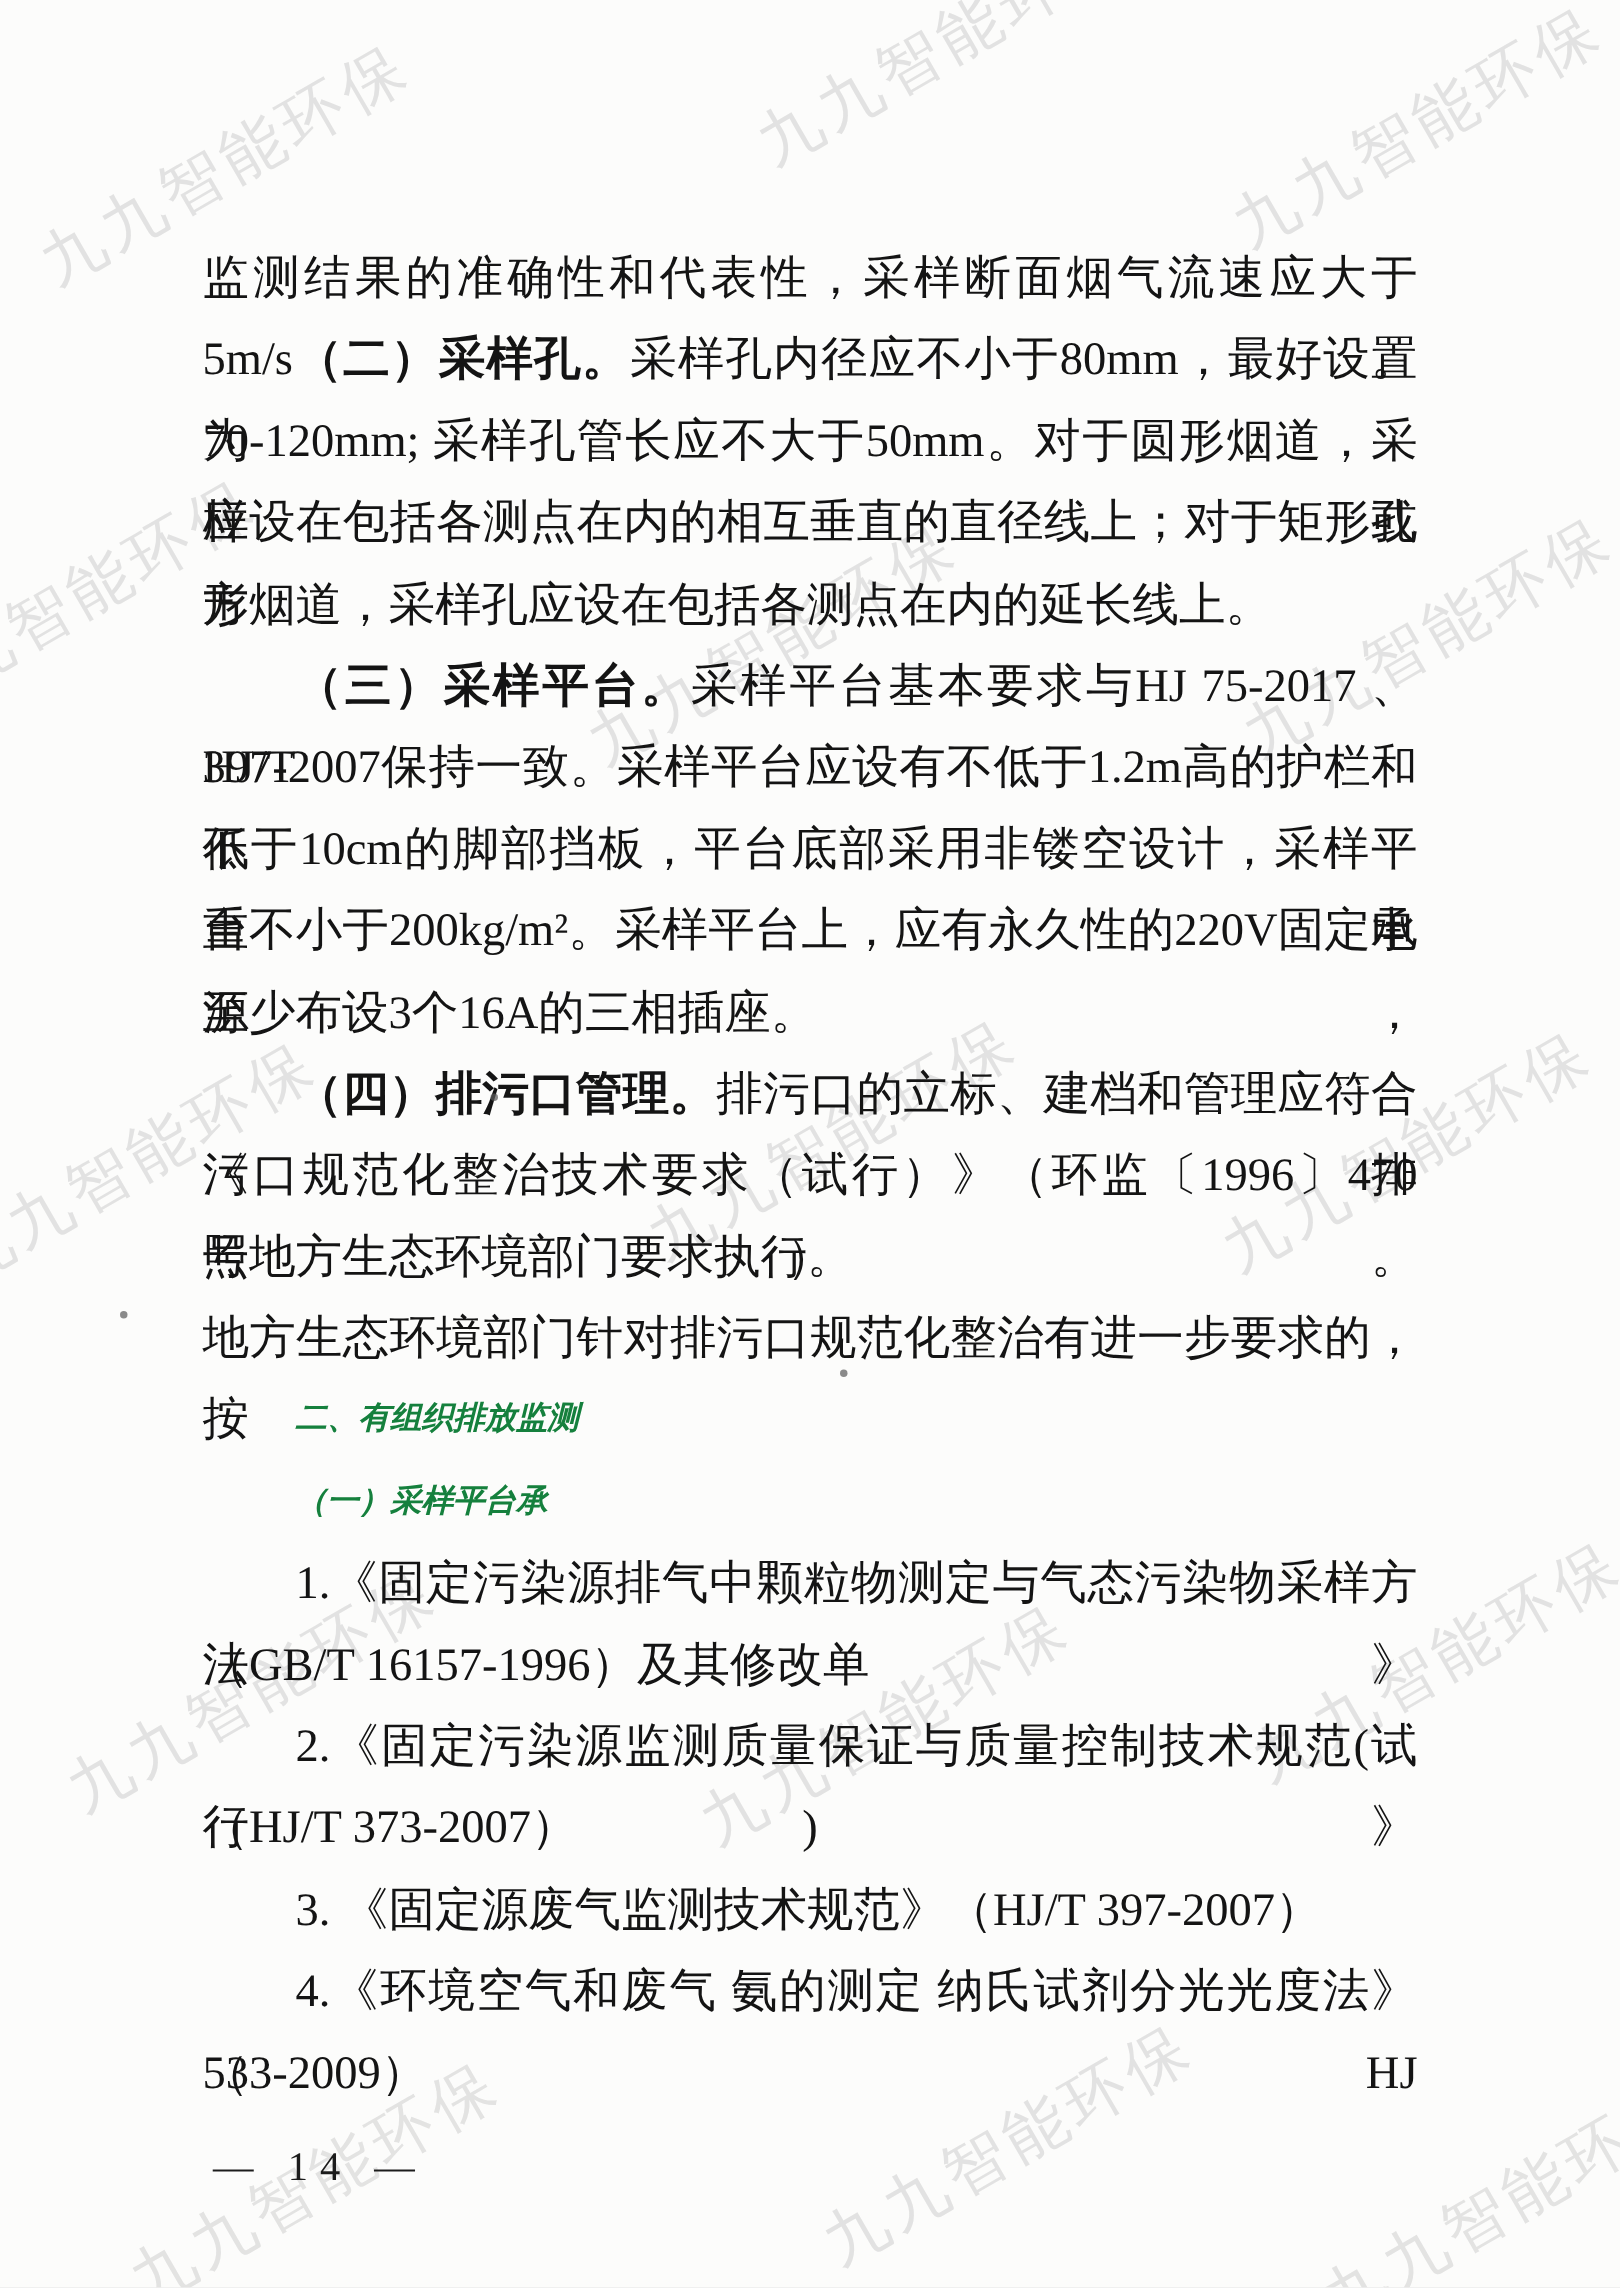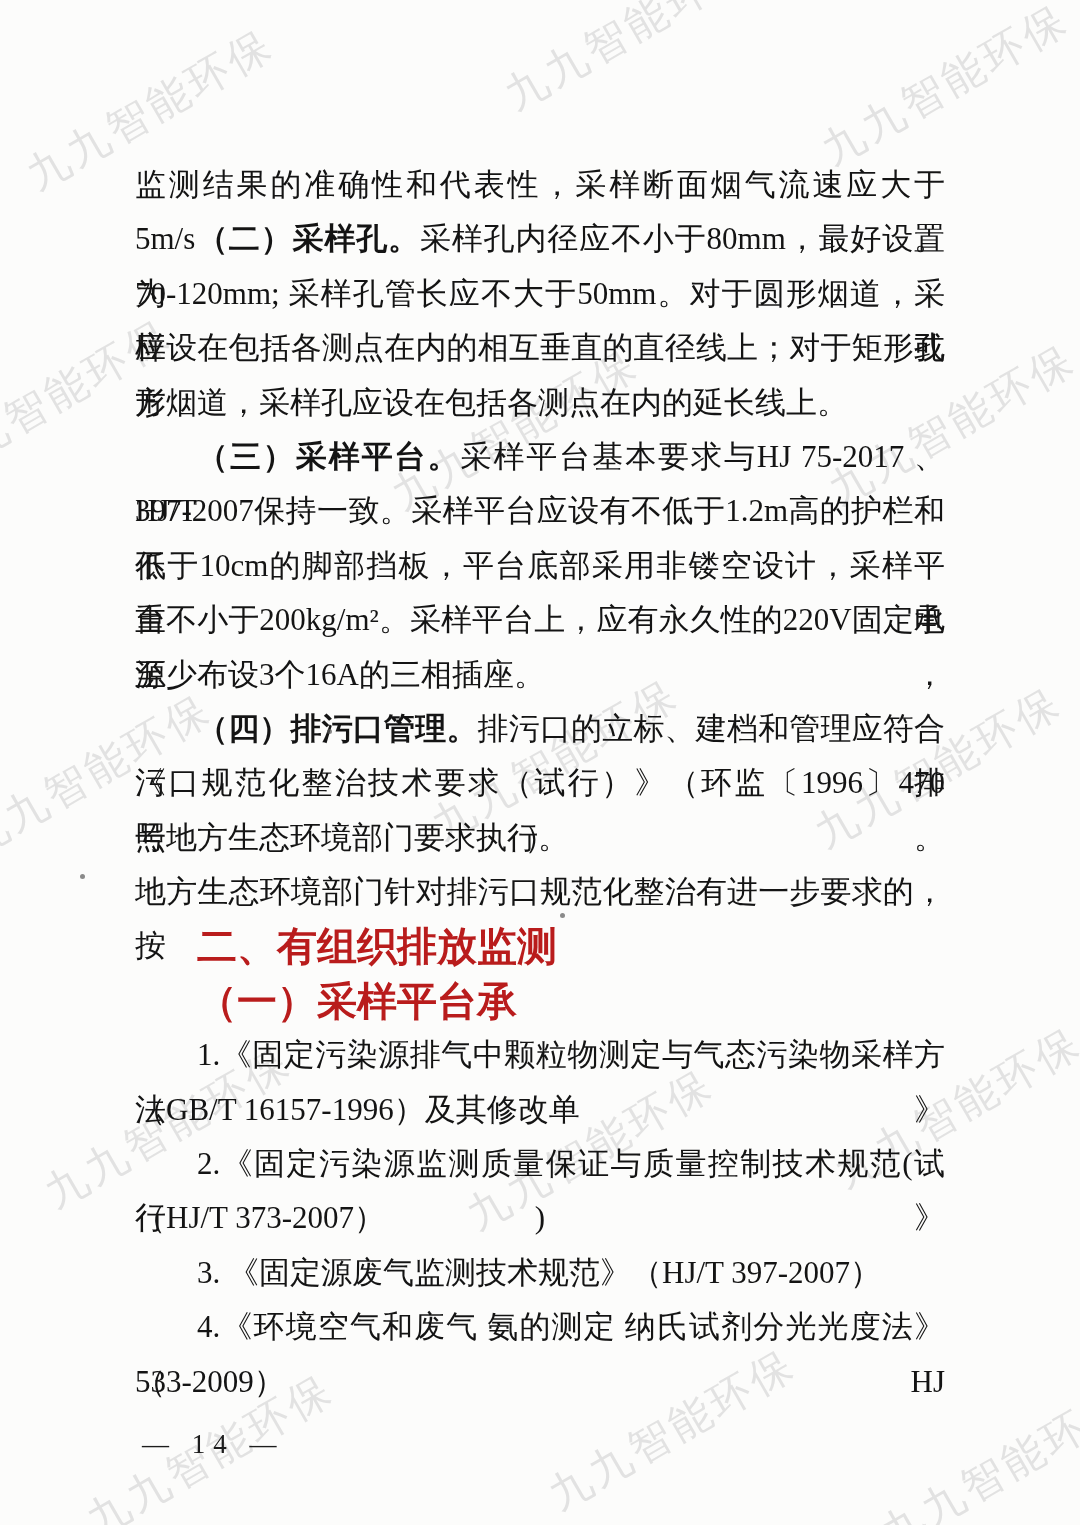--- a/index.html
+++ b/index.html
@@ -46,8 +46,9 @@
   .line.heading {
     font-family: "Liberation Sans", "DejaVu Sans", sans-serif;
     font-weight: 700;
-    font-size: 40px;
-    color: #b91c1c;
+    font-size: 21px;
+    color: #15803d;
+    font-style: italic;
   }
   .seg.bold { font-weight: 700; }
   .page-number {

